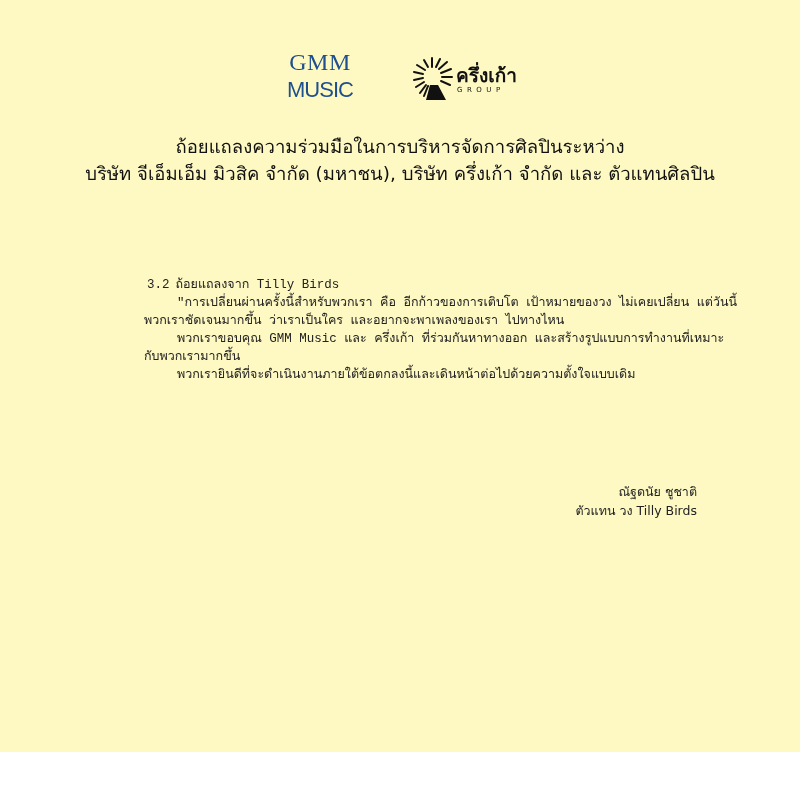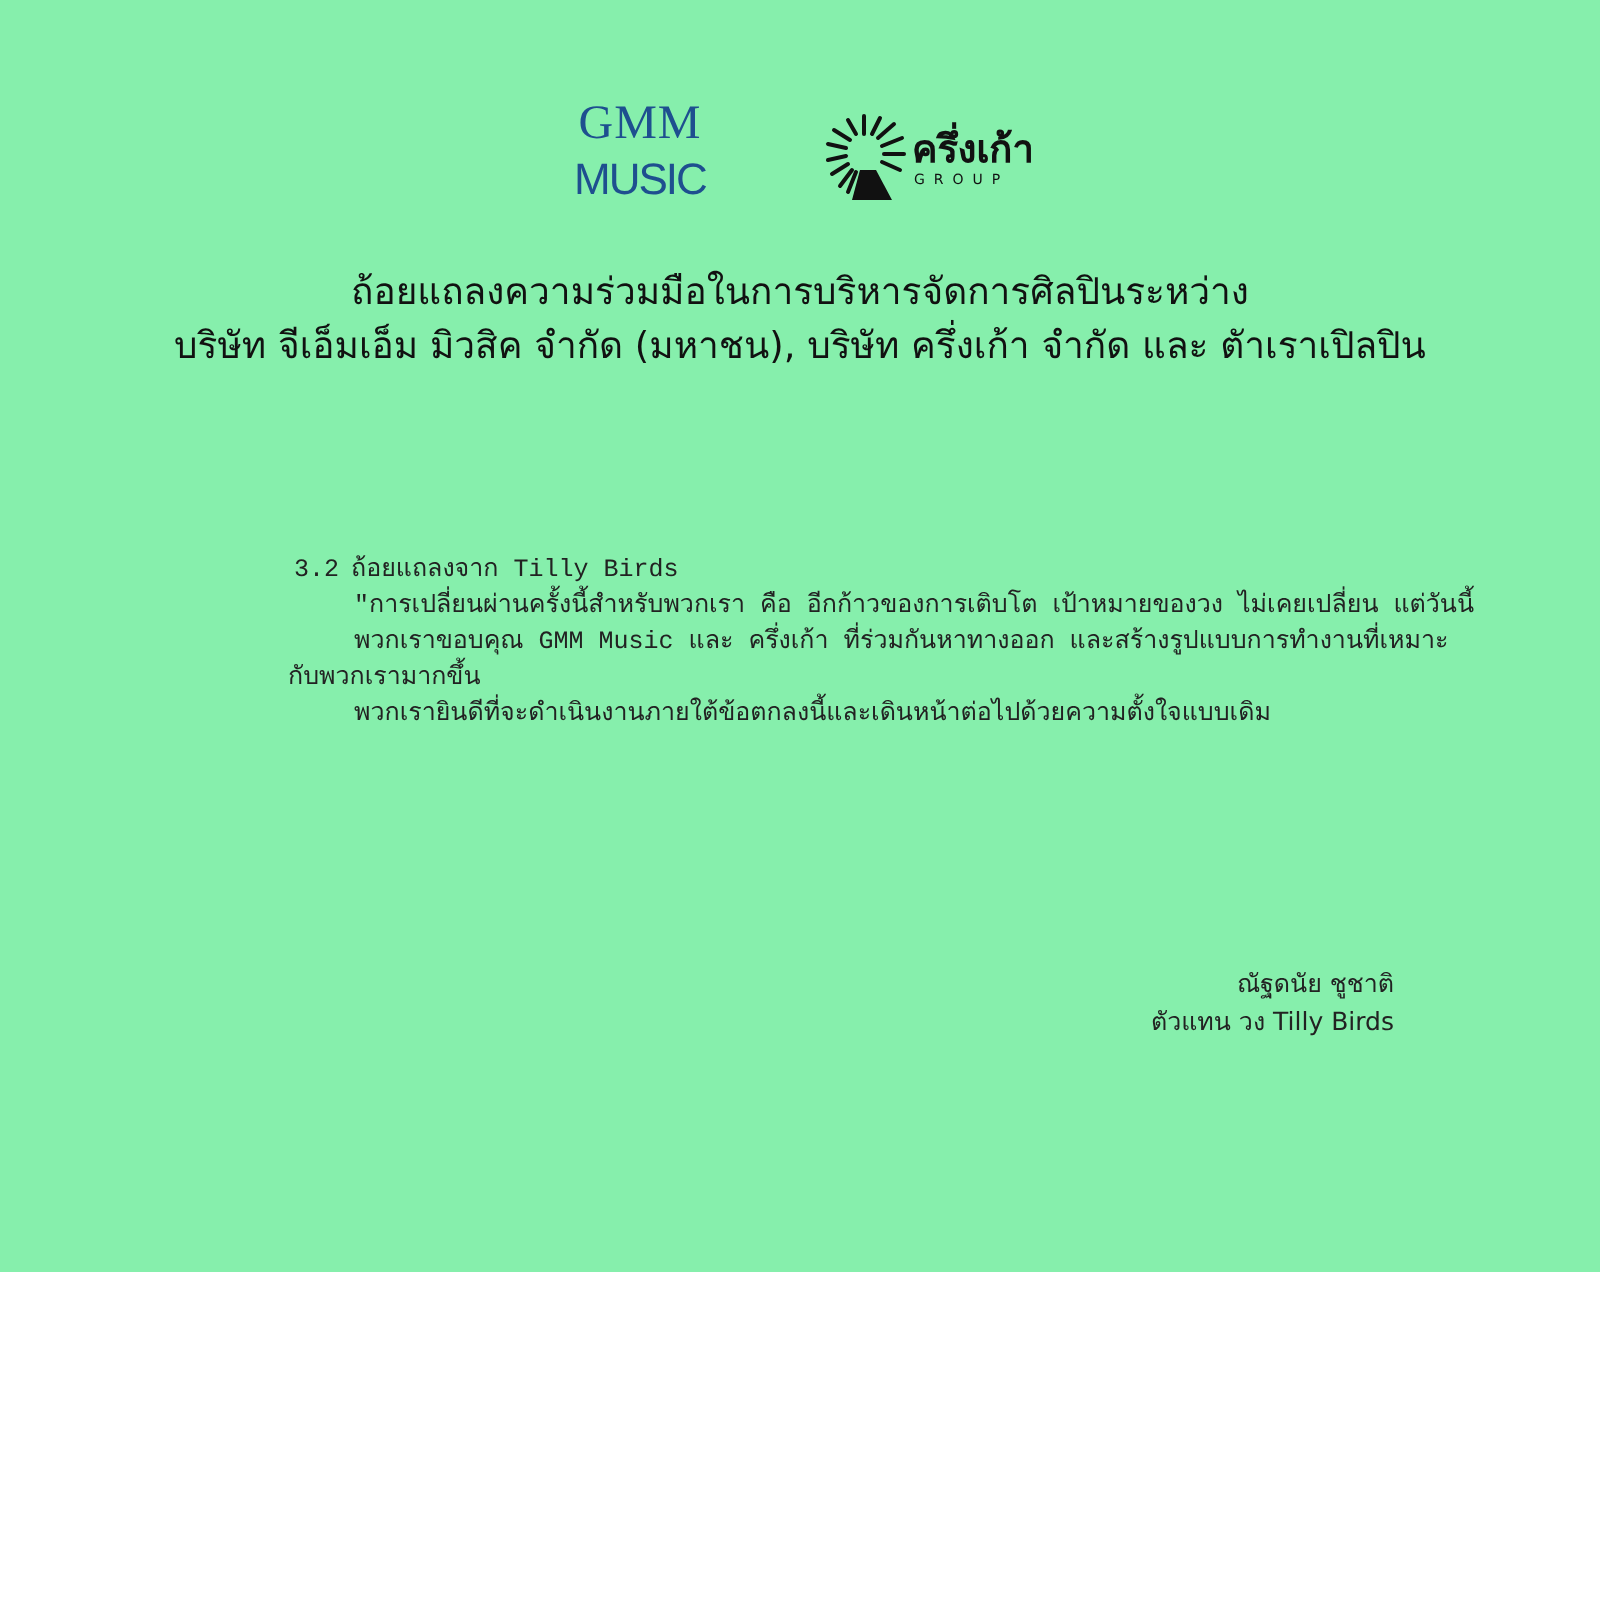--- a/index.html
+++ b/index.html
@@ -17,8 +17,8 @@
     .page {
       position: absolute;
       left: 0; top: 0;
-      width: 800px; height: 636px;
-      background: #86efac;
+      width: 800px; height: 752px;
+      background: #fef9c3;
     }
     
     .logo-gmm {

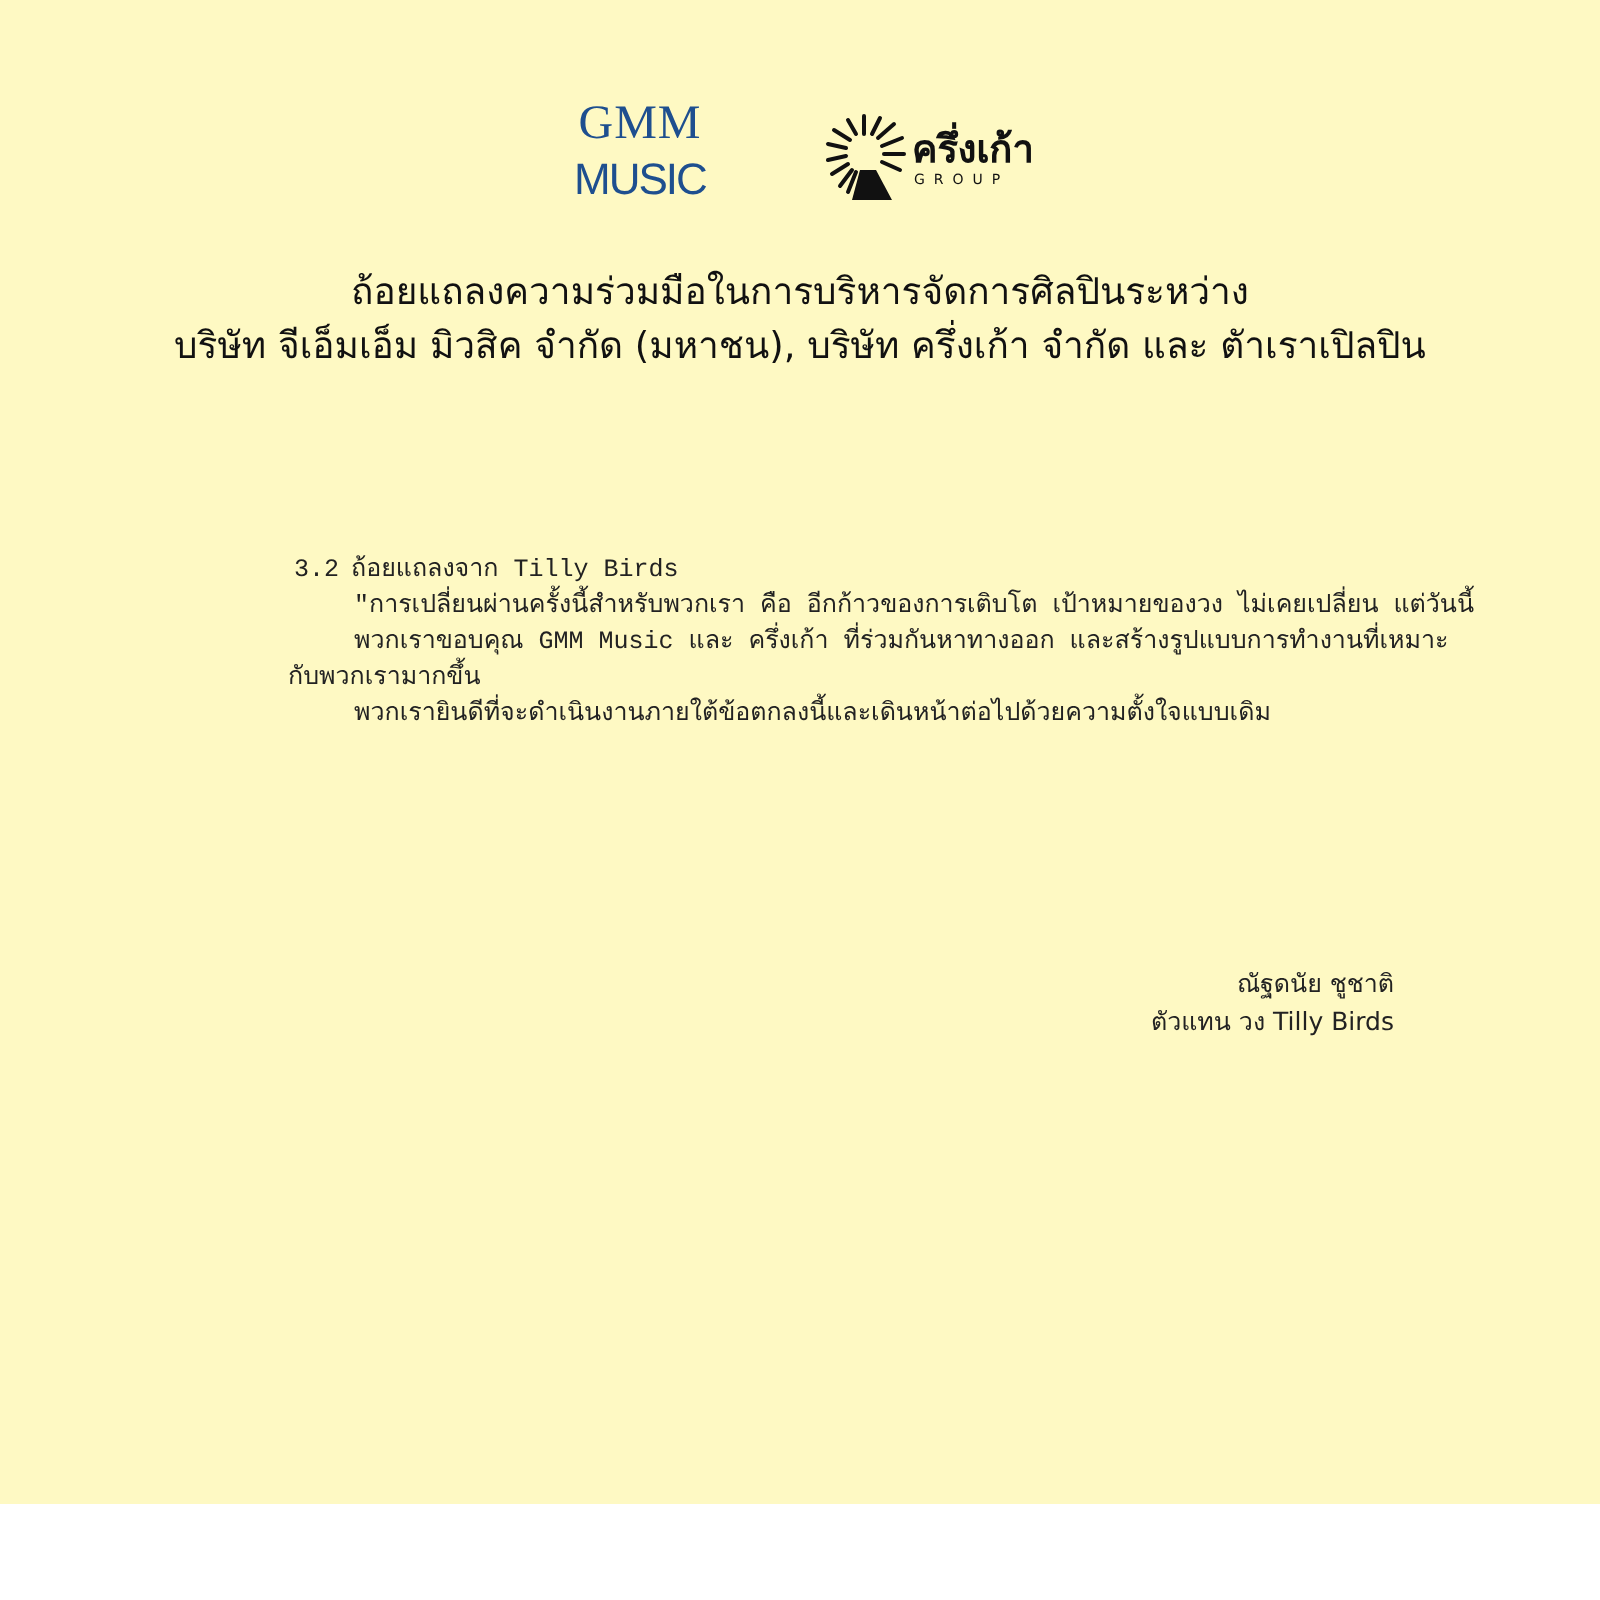--- a/index.html
+++ b/index.html
@@ -155,7 +155,7 @@
 
   <div class="title">
     <span>ถ้อยแถลงความร่วมมือในการบริหารจัดการศิลปินระหว่าง</span>
-    <span>บริษัท จีเอ็มเอ็ม มิวสิค จำกัด (มหาชน), บริษัท ครึ่งเก้า จำกัด และ ตัาเราเปิลปิน</span>
+    <span>บริษัท จีเอ็มเอ็ม มิวสิค จำกัด (มหาชน), บริษัท ครึ่งเก้า จำกัด และ ตัวแทนศิลปิน</span>
   </div>
 
   <div class="body-text">

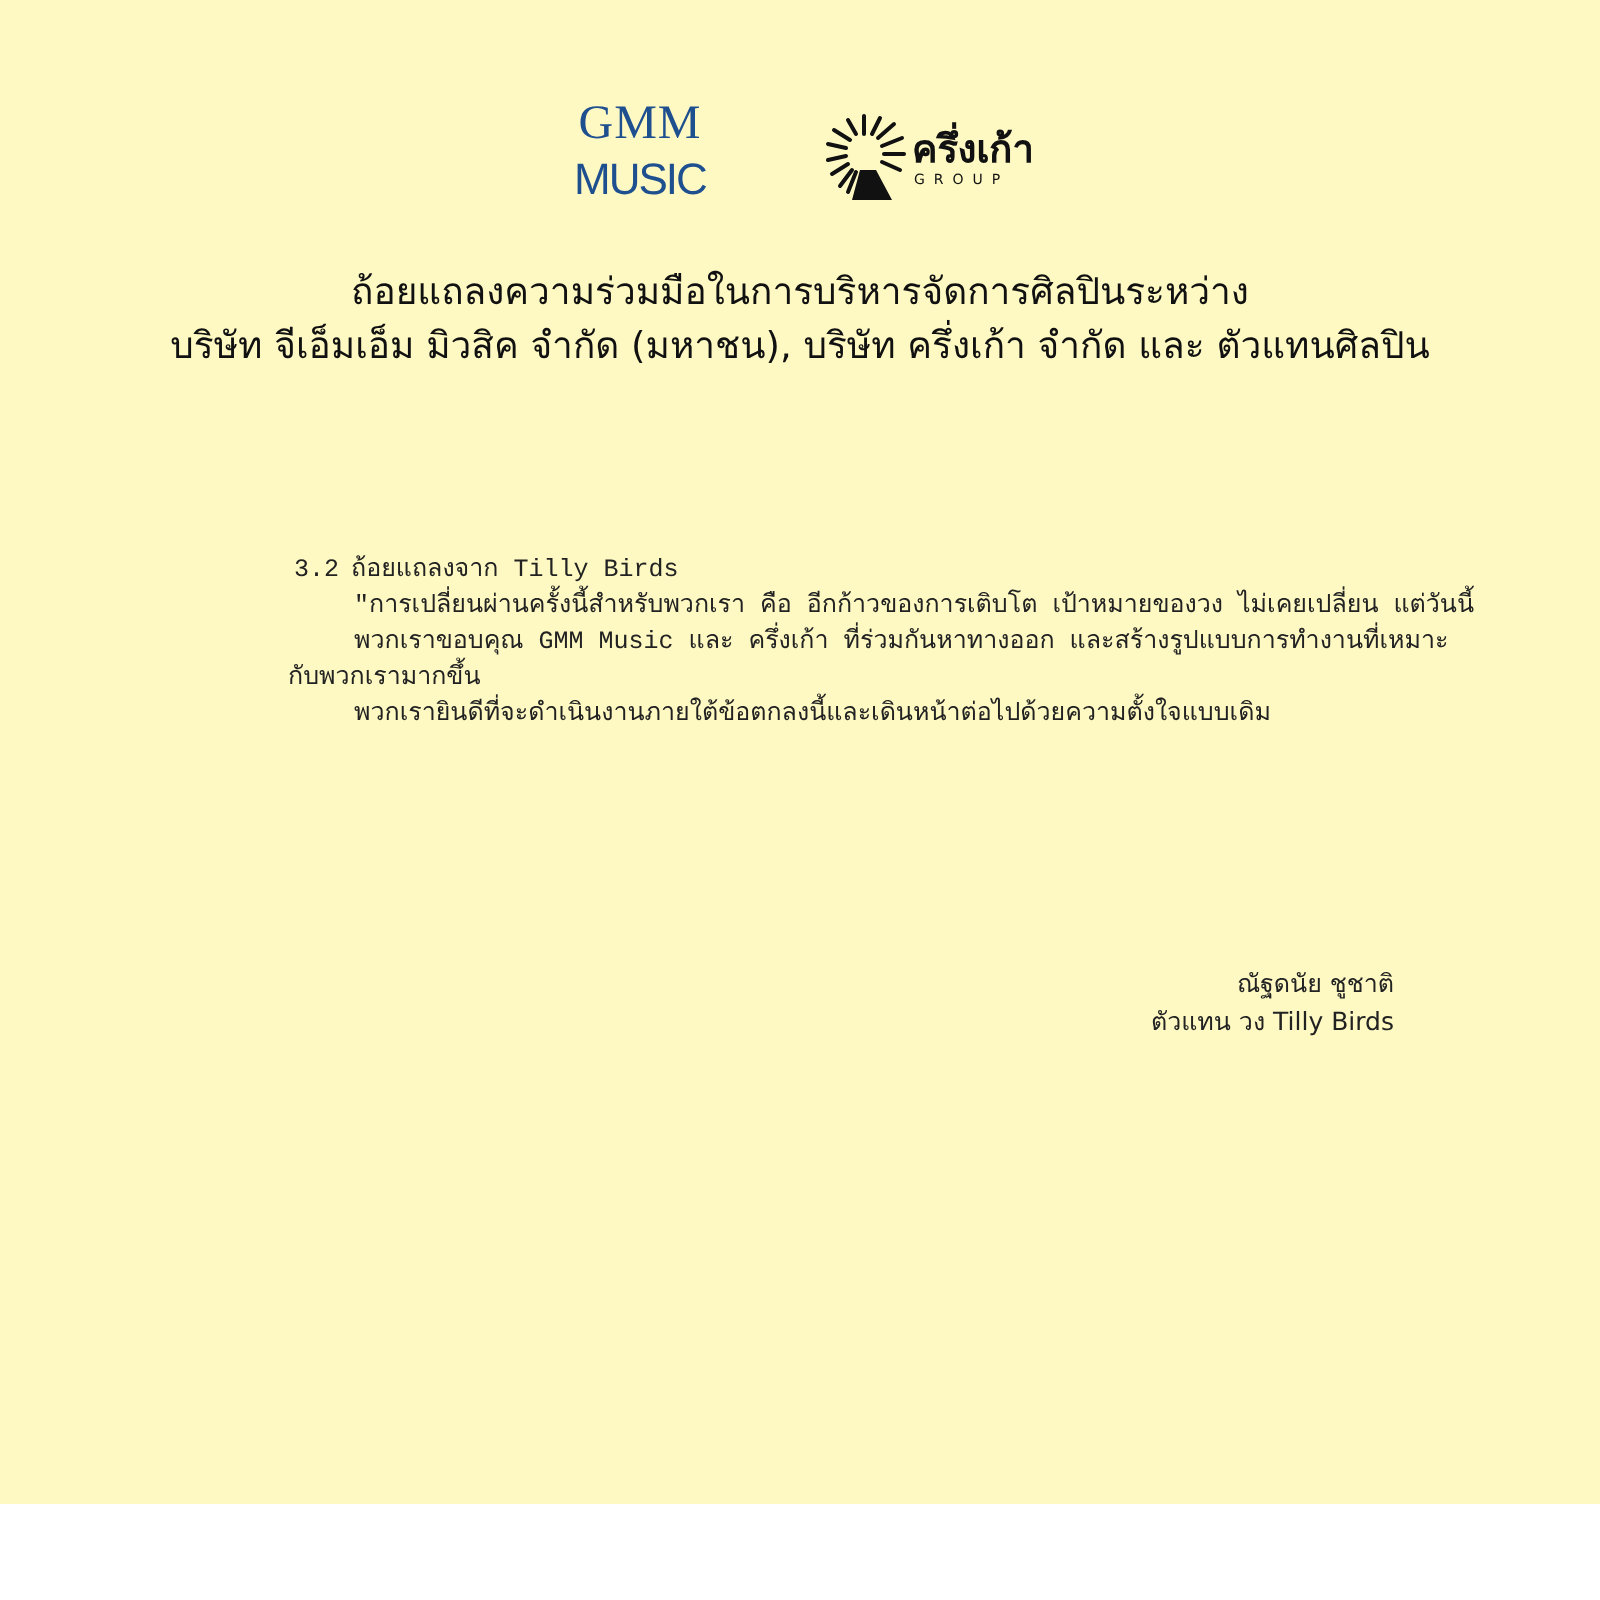--- a/index.html
+++ b/index.html
@@ -164,6 +164,7 @@
     </span>
 
     <span class="line indent-2">"การเปลี่ยนผ่านครั้งนี้สำหรับพวกเรา คือ อีกก้าวของการเติบโต เป้าหมายของวง ไม่เคยเปลี่ยน แต่วันนี้</span>
+    <span class="line flush">พวกเราชัดเจนมากขึ้น ว่าเราเป็นใคร และอยากจะพาเพลงของเรา ไปทางไหน</span>
 
     <span class="line indent-2">พวกเราขอบคุณ GMM Music และ ครึ่งเก้า ที่ร่วมกันหาทางออก และสร้างรูปแบบการทำงานที่เหมาะ</span>
     <span class="line flush">กับพวกเรามากขึ้น</span>

